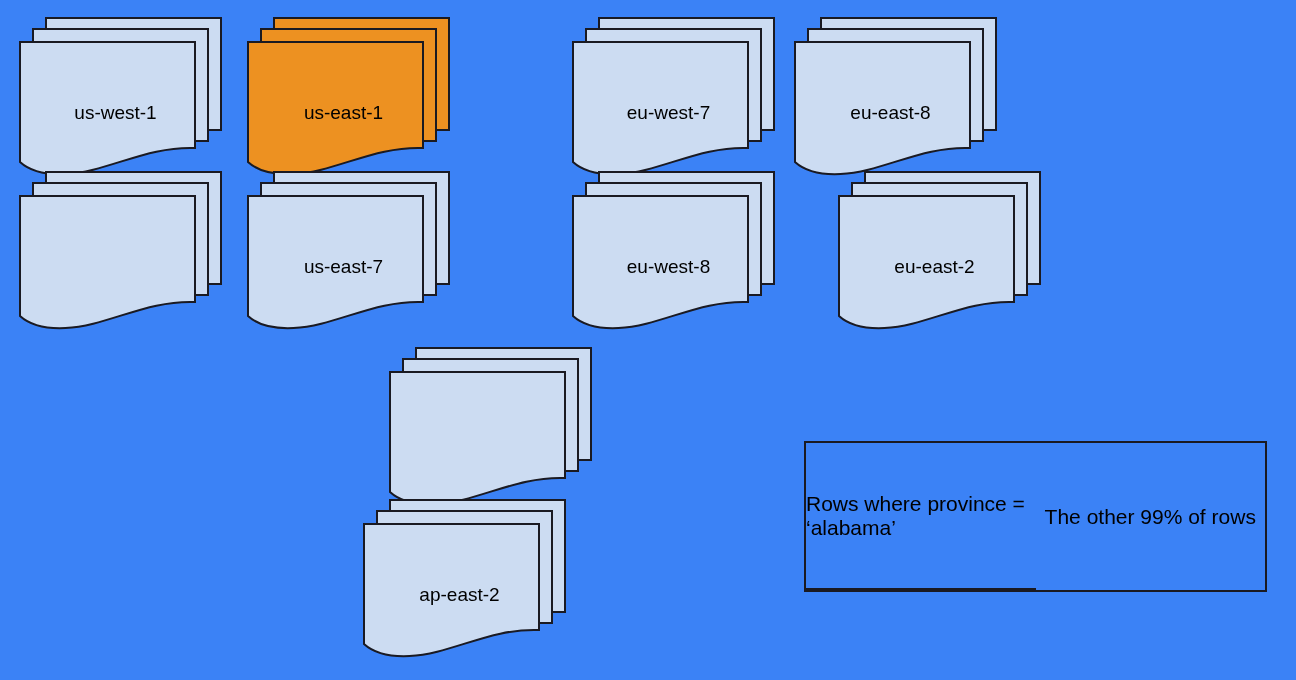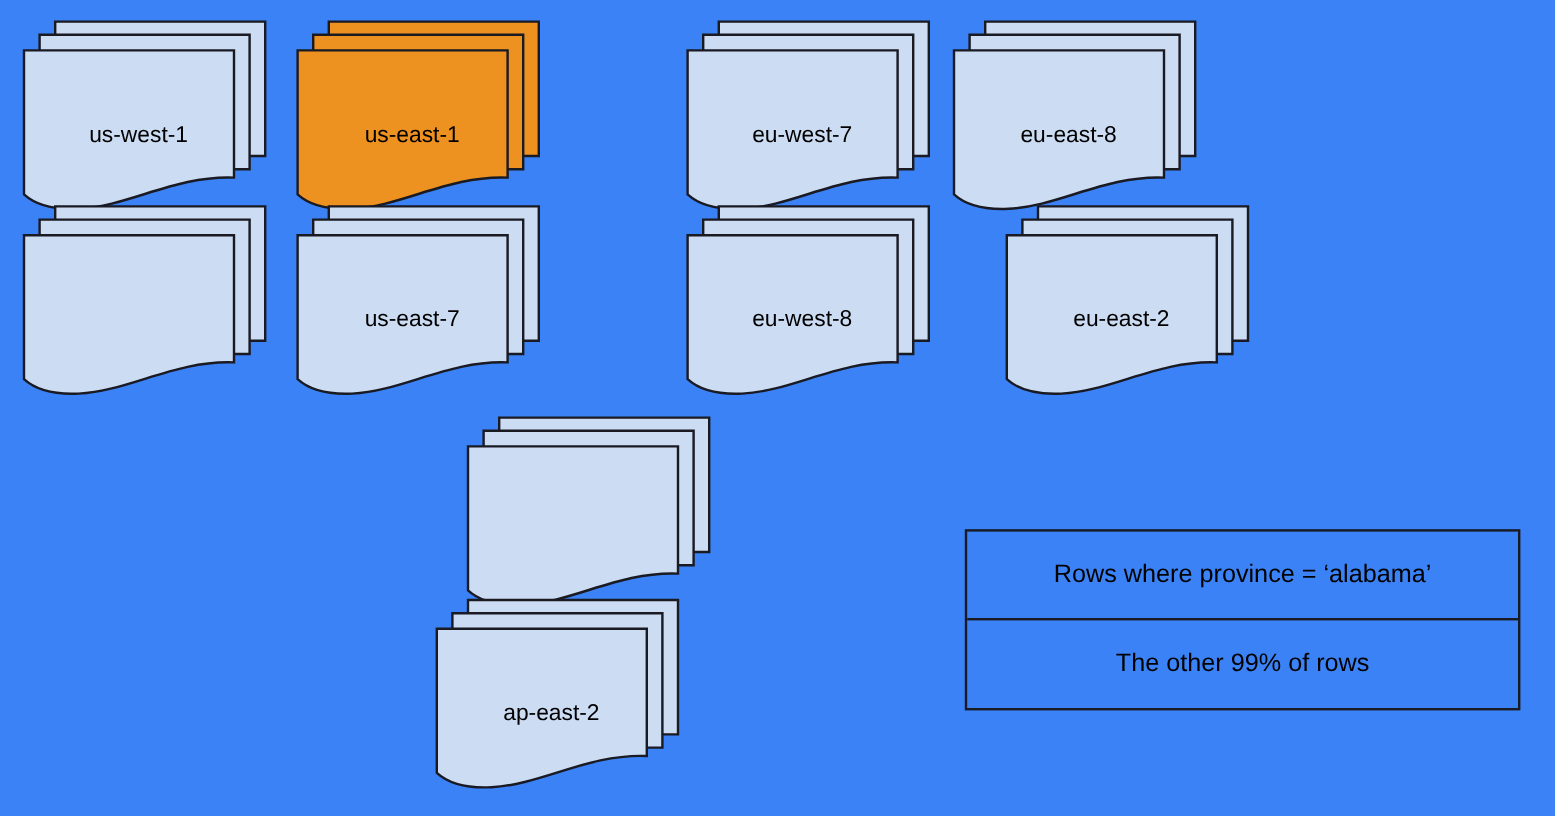--- a/index.html
+++ b/index.html
@@ -51,7 +51,7 @@
     border: 2px solid #1a1a22;
     box-sizing: border-box;
     display: flex;
-    flex-direction: column;
+    flex-direction: row;
   }
   .legend-row {
     flex: 1 1 50%;

